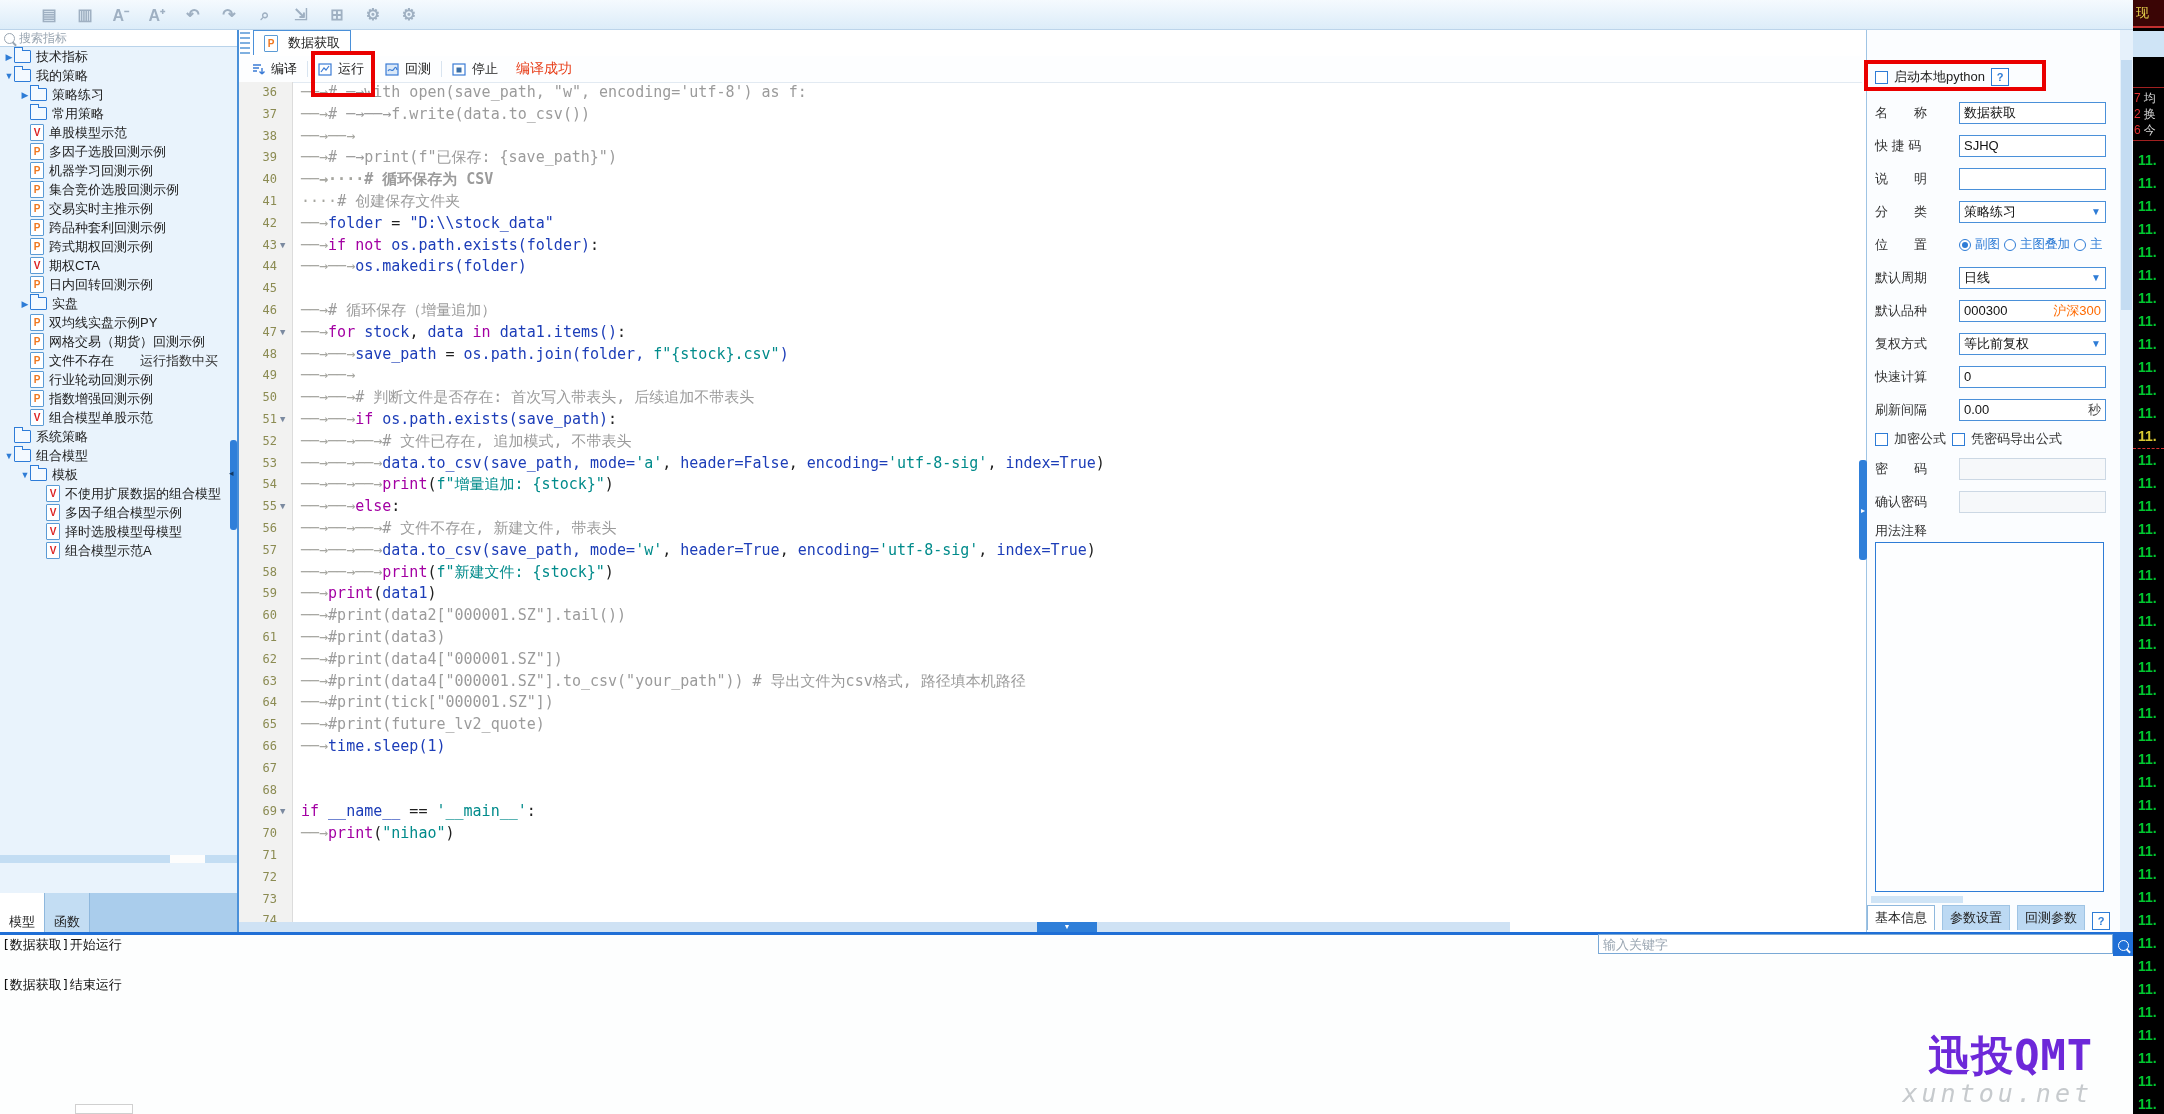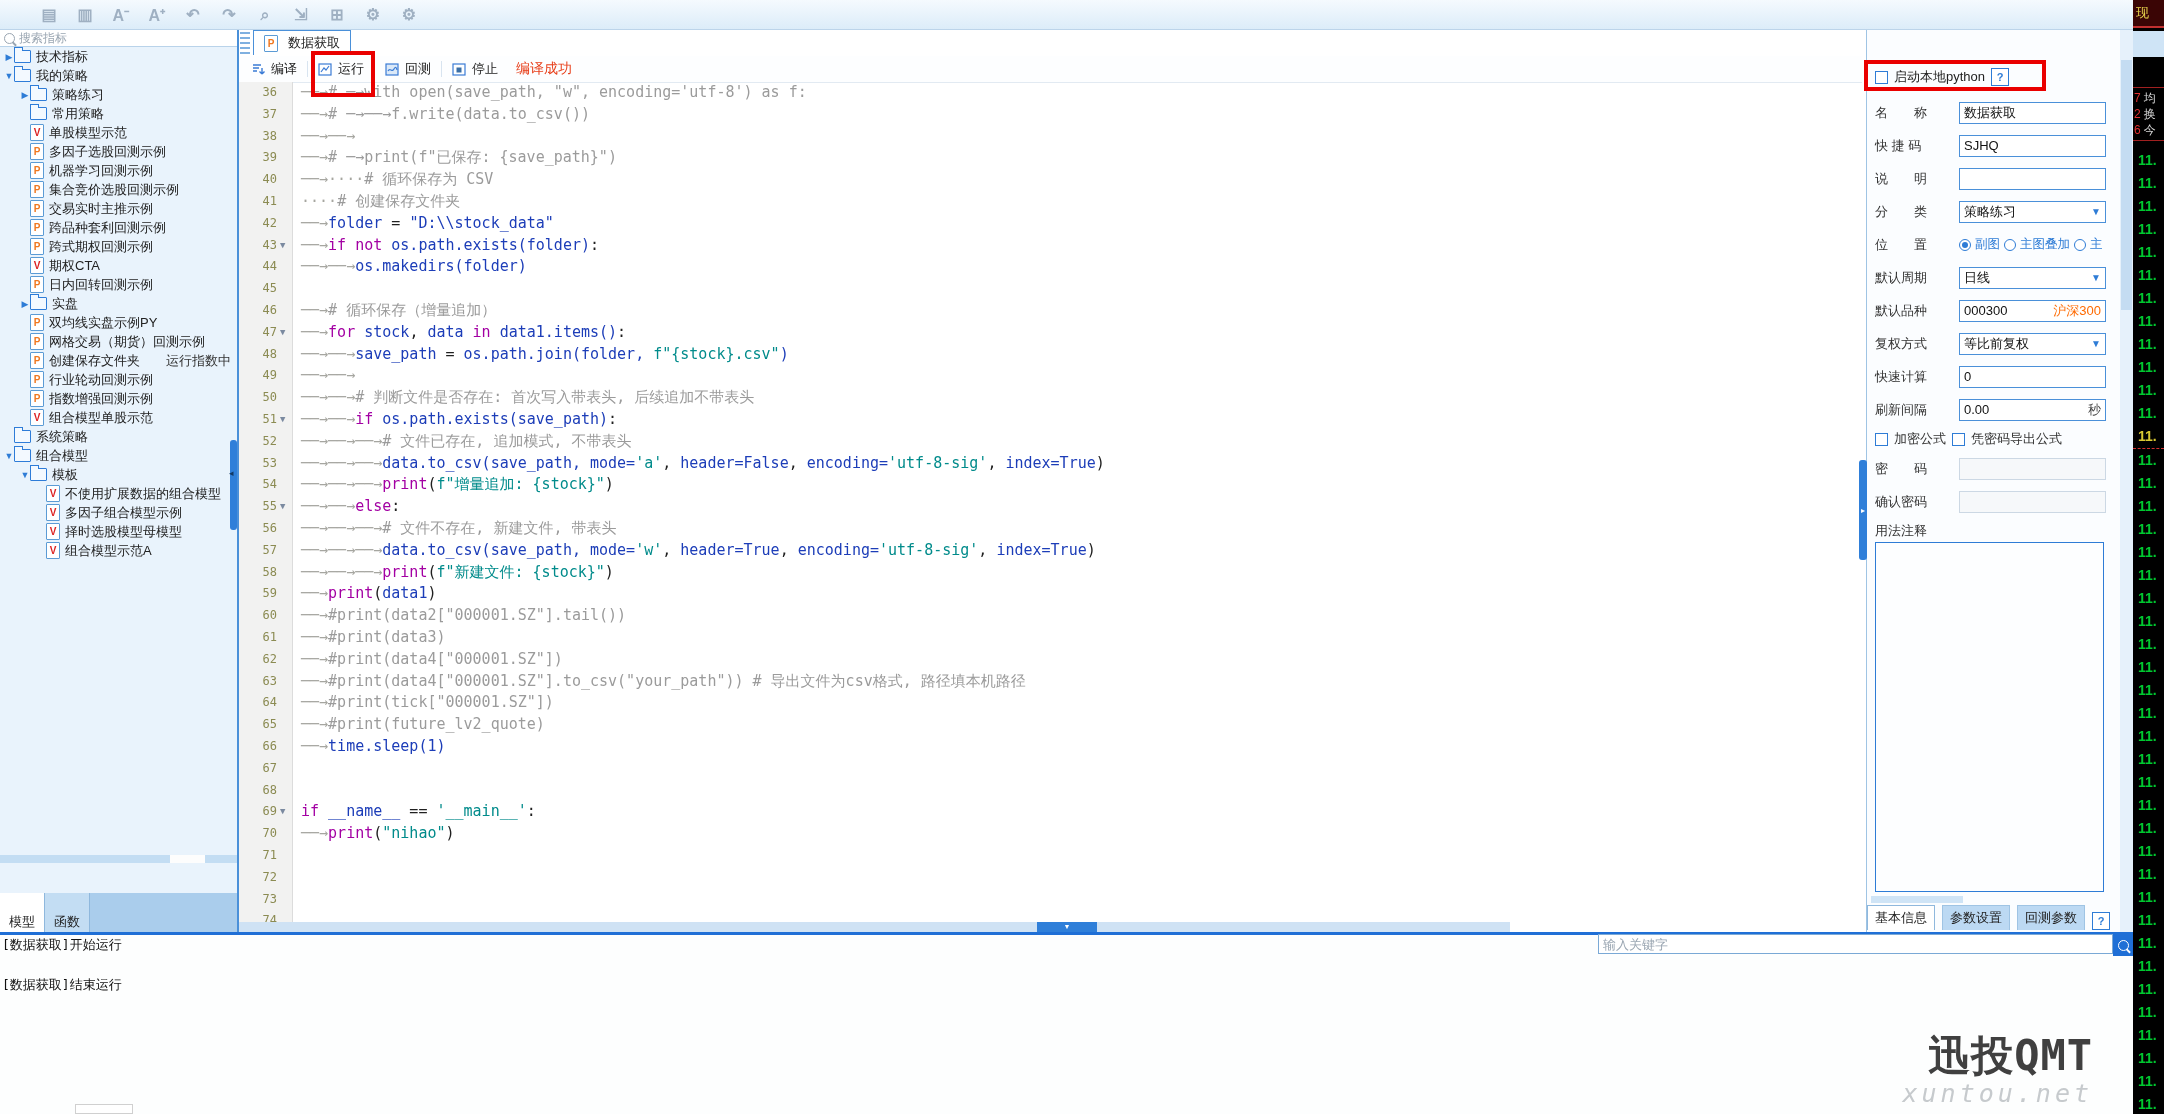--- a/index.html
+++ b/index.html
@@ -405,7 +405,7 @@
           <div class="cline" style="top: 21.8px; left: 4px;"><span class="w">──→</span><span class="c"># ─→──→f.write(data.to_csv())</span></div>
           <div class="cline" style="top: 43.6px; left: 4px;"><span class="w">──→──→</span></div>
           <div class="cline" style="top: 65.4px; left: 4px;"><span class="w">──→</span><span class="c"># ─→print(f"已保存: {save_path}")</span></div>
-          <div class="cline" style="top: 87.2px; left: 4px;"><span class="w">──→····</span><span class="c"># 循环保存为 CSV</span></div>
+          <div class="cline" style="top: 87.2px; left: 4px; font-weight: bold;"><span class="w">──→····</span><span class="c"># 循环保存为 CSV</span></div>
           <div class="cline" style="top: 109px; left: 4px;"><span class="w">····</span><span class="c"># 创建保存文件夹</span></div>
           <div class="cline" style="top: 130.8px; left: 4px;"><span class="w">──→</span><span class="i">folder</span><span class="p"> = </span><span class="i">"D:\\stock_data"</span></div>
           <div class="cline" style="top: 152.6px; left: 4px;"><span class="w">──→</span><span class="k">if</span><span class="p"> </span><span class="k">not</span><span class="p"> </span><span class="i">os.path.exists(folder)</span><span class="p">:</span></div>

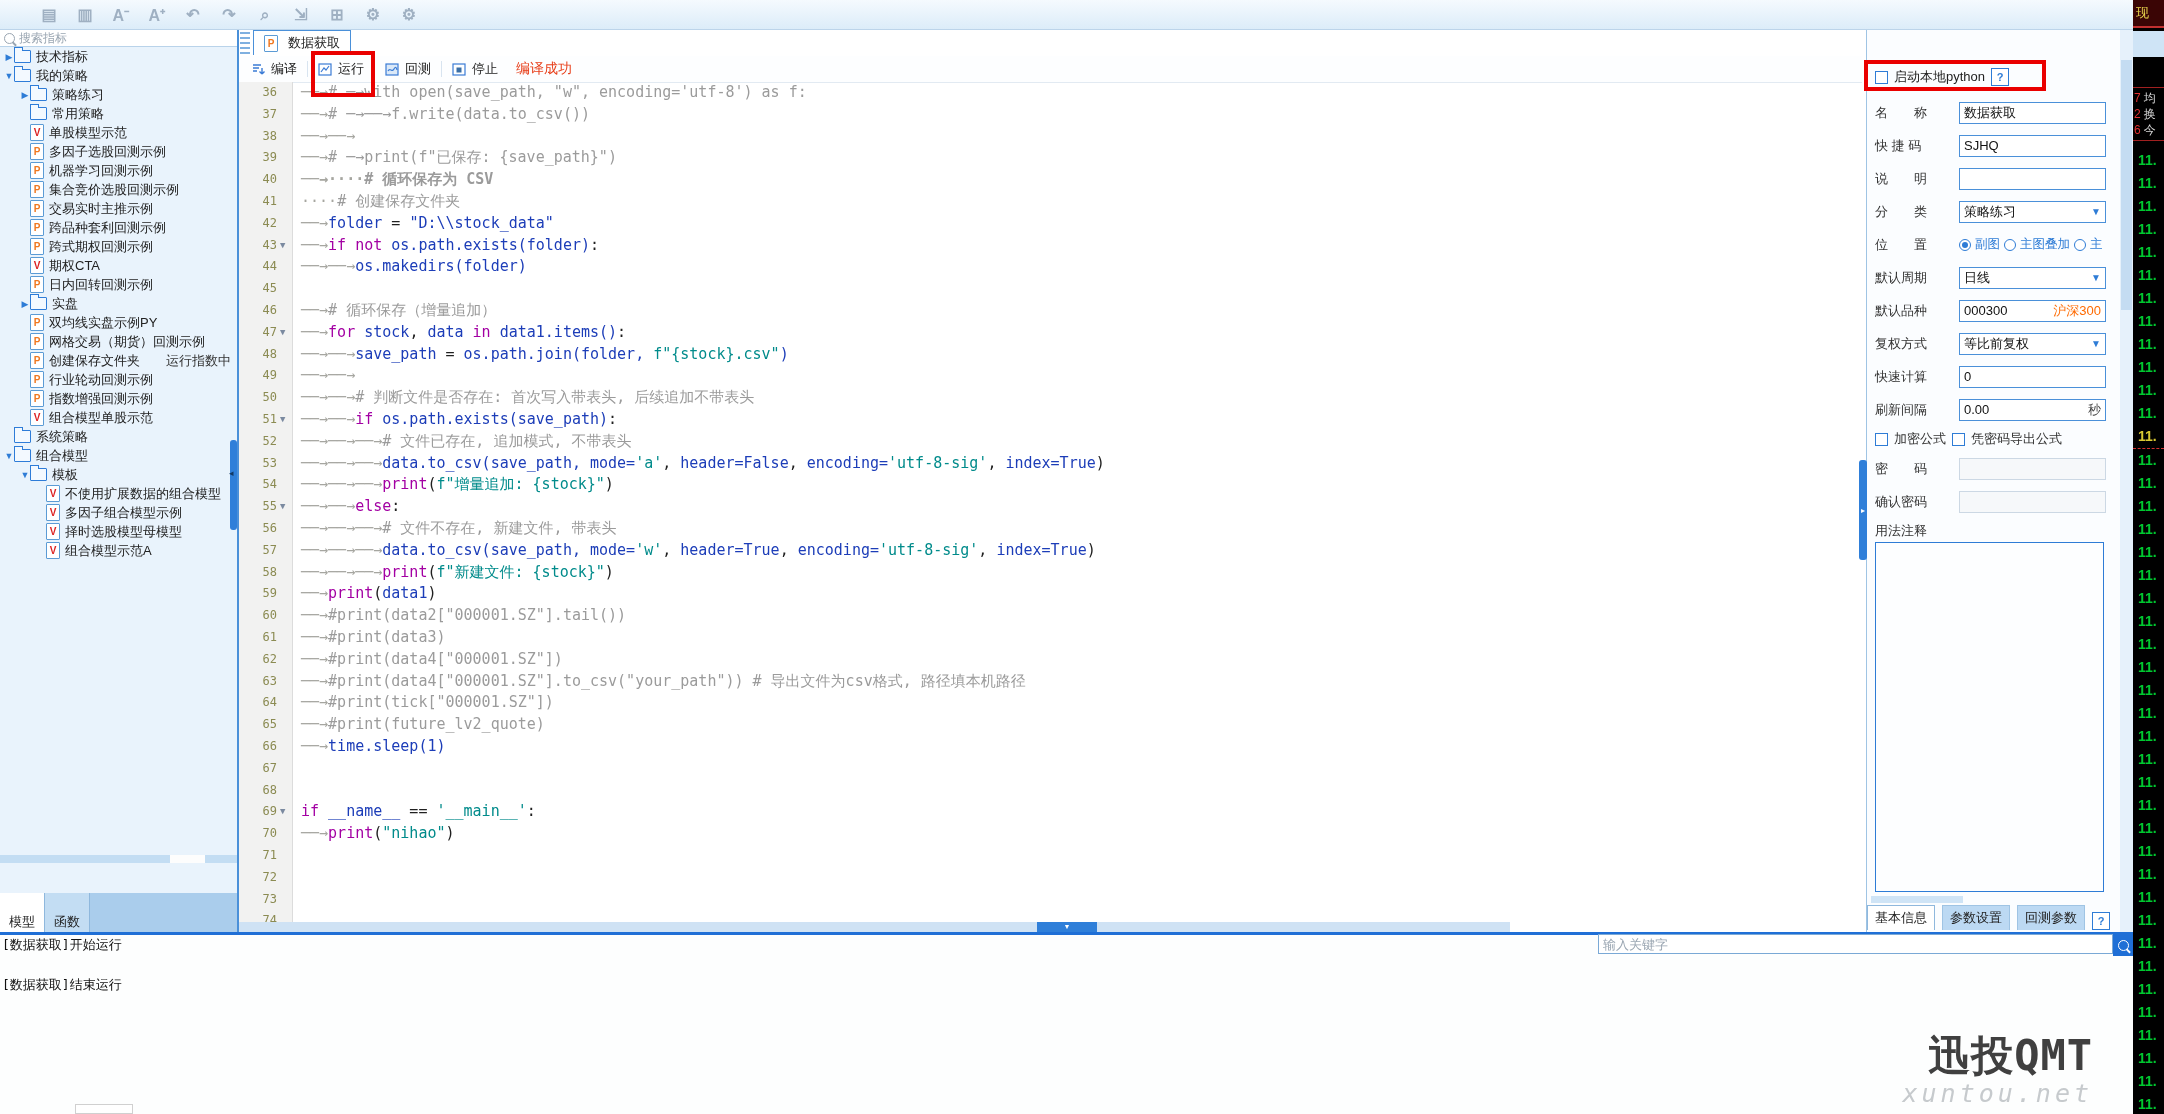--- a/index.html
+++ b/index.html
@@ -245,7 +245,7 @@
         <div class="trow" style="padding-left: 20px;">
           <div class="arr" style="display: inline-block;"></div>
           <div class="doc-ic doc-p">P</div>
-          <div style="display: inline;">创建保存文件夹</div>
+          <div style="display: inline;">文件不存在</div>
           <div class="t-extra" style="display: inline-block;">运行指数中买</div>
         </div>
         <div class="trow" style="padding-left: 20px;">

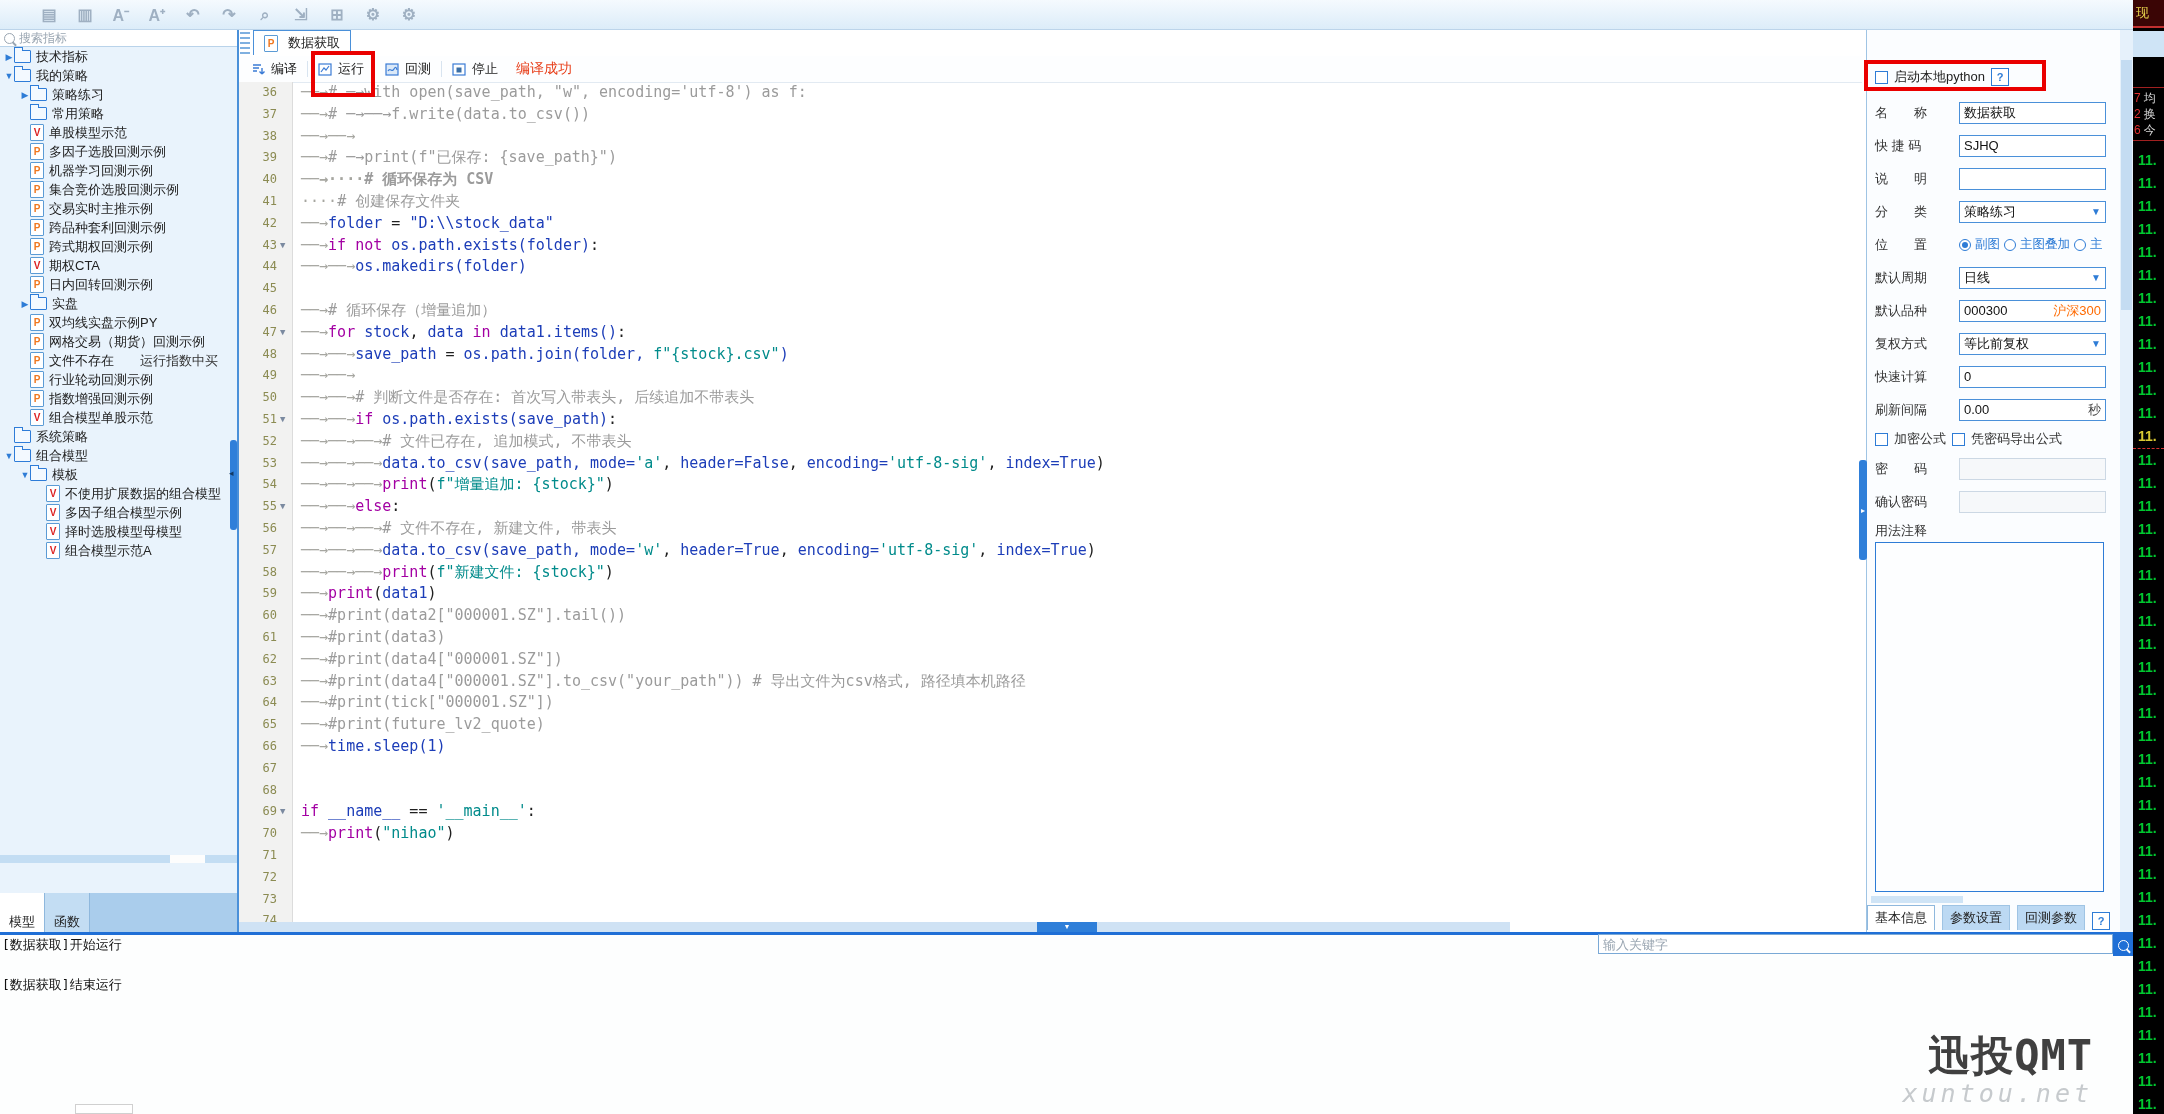--- a/index.html
+++ b/index.html
@@ -121,7 +121,7 @@
   .cs-btn .mag{border-color:#fff;}
   .cs-btn .mag:after{background:#fff;}
   .watermark{position:absolute;right:40px;bottom:8px;text-align:right;line-height:1;}
-  .wm-title{font-size:42px;font-weight:bold;color:#404040;letter-spacing:1px;}
+  .wm-title{font-size:42px;font-weight:bold;color:#6d28d9;letter-spacing:1px;}
   .wm-sub{font-size:25px;font-style:italic;color:#c6cacd;letter-spacing:4px;margin-top:4px;}
   .remnant{position:absolute;left:75px;top:1104px;width:58px;height:10px;background:#fff;border:1px solid #d0d0d0;box-sizing:border-box;}
   

